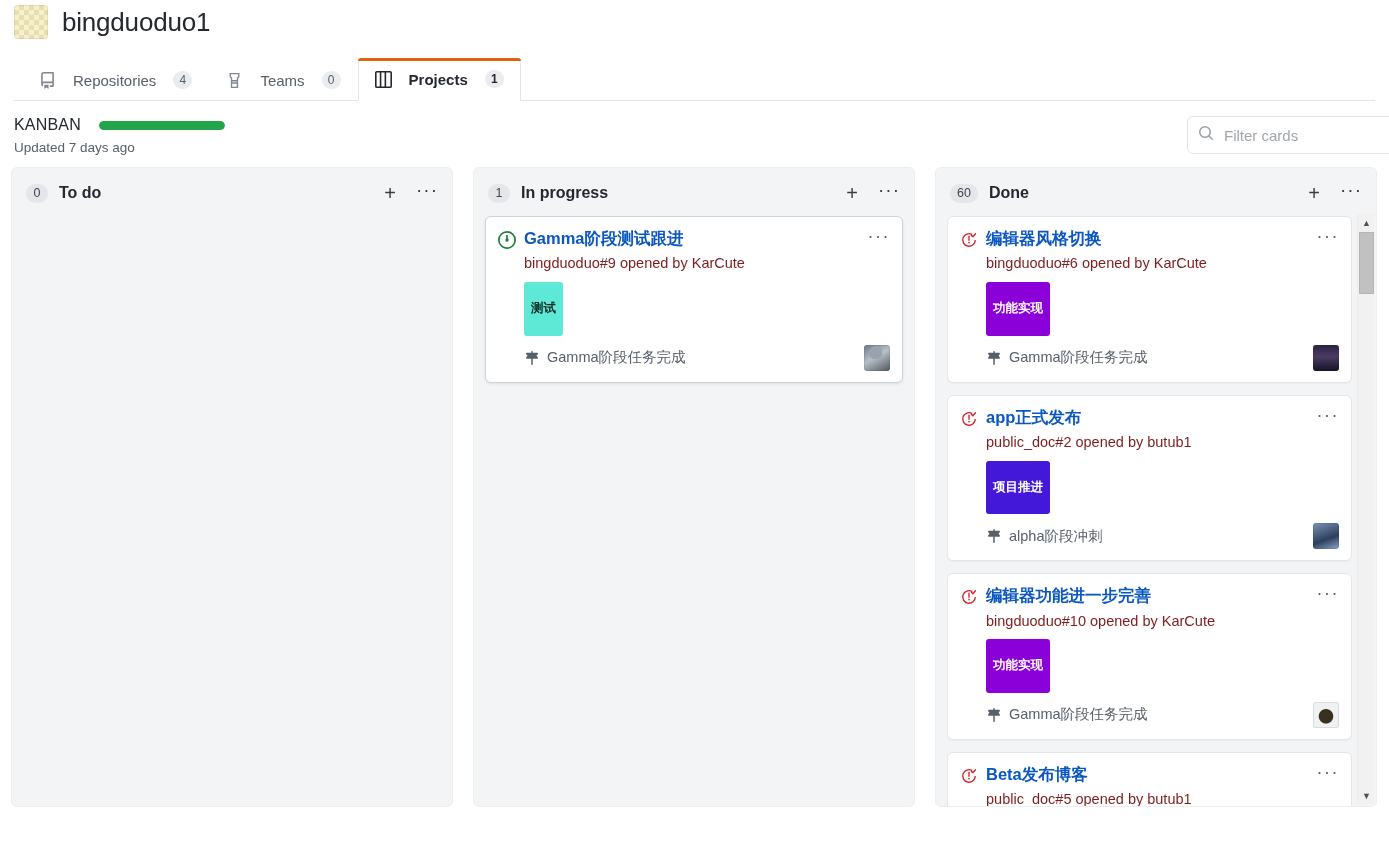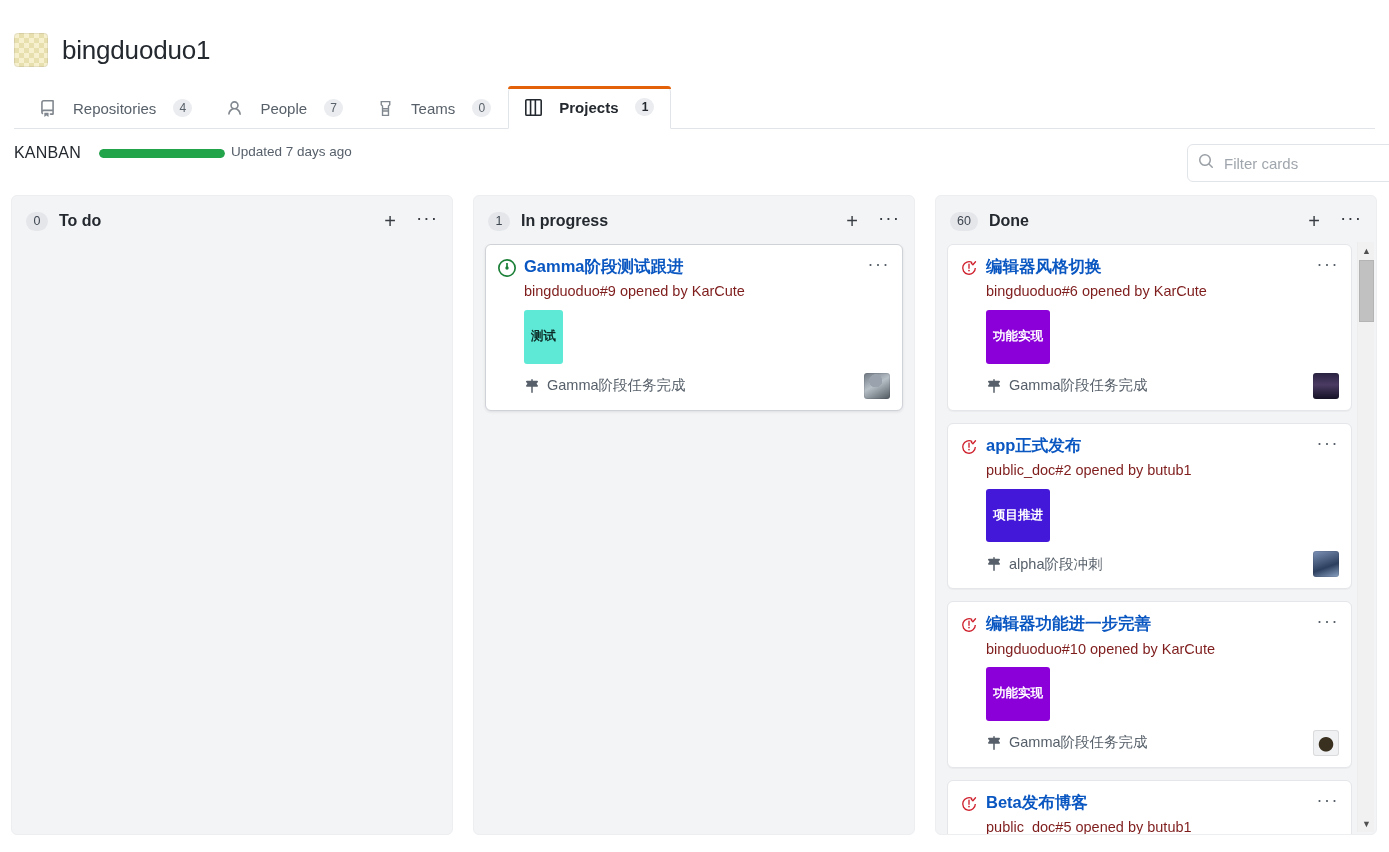--- a/index.html
+++ b/index.html
@@ -14,7 +14,7 @@
 
   
   .org-header {
-    padding: 28px 14px 0 14px;
+    padding: 0 14px 0 14px;
     background: #ffffff;
   }
   .org-title-row {

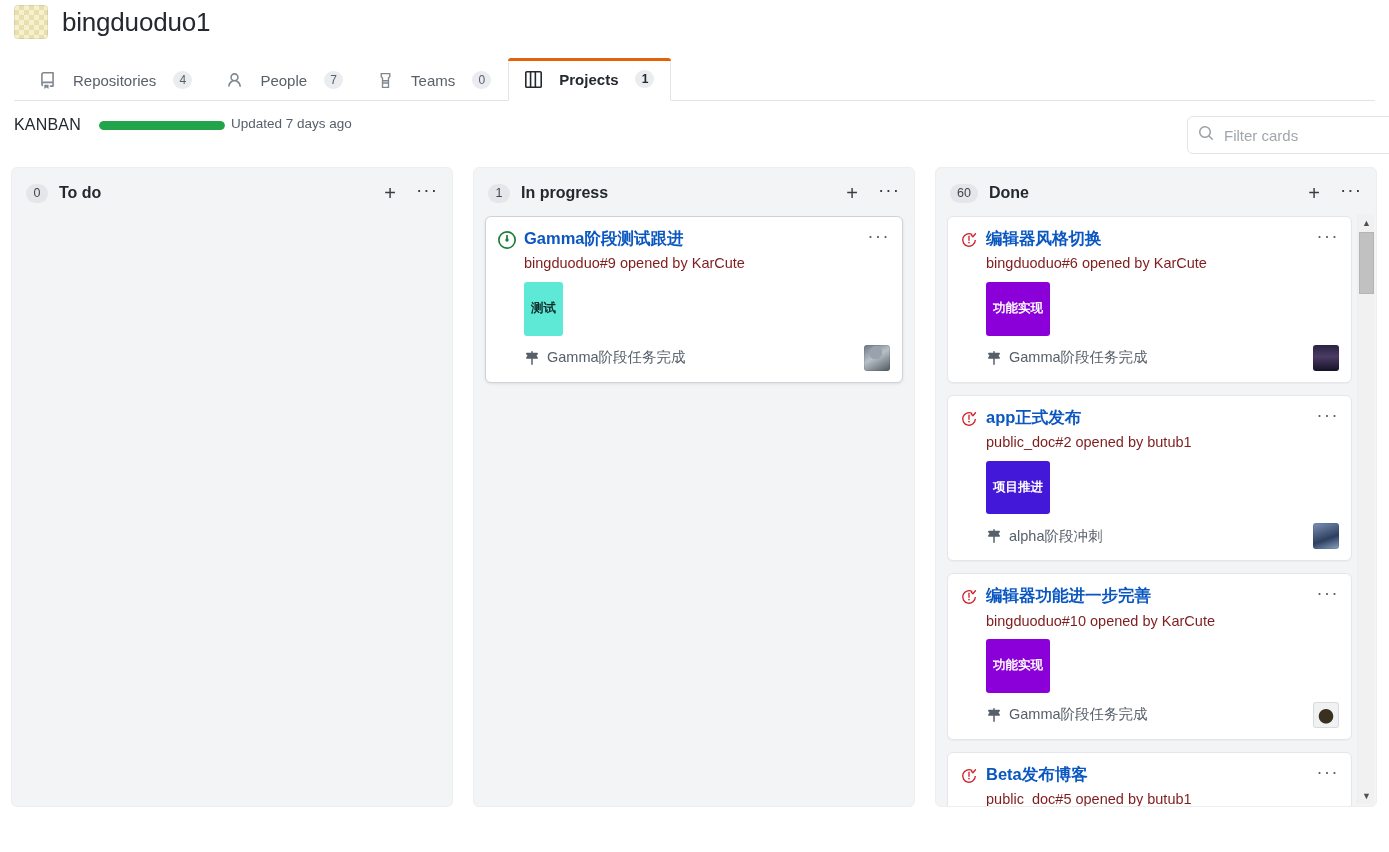--- a/index.html
+++ b/index.html
@@ -339,15 +339,6 @@
       <span class="counter">4</span>
     </div>
 
-    <div class="tab">
-      <span class="tab-ico">
-        <svg viewBox="0 0 16 16" width="17" height="17" fill="currentColor" aria-hidden="true">
-          <path d="M10.561 8.073a6.005 6.005 0 0 1 3.432 5.142.75.75 0 1 1-1.498.07 4.5 4.5 0 0 0-8.99 0 .75.75 0 0 1-1.498-.07 6.004 6.004 0 0 1 3.431-5.142 3.999 3.999 0 1 1 5.123 0ZM10.5 5a2.5 2.5 0 1 0-5 0 2.5 2.5 0 0 0 5 0Z"></path>
-        </svg>
-      </span>
-      <span>People</span>
-      <span class="counter">7</span>
-    </div>
 
     <div class="tab">
       <span class="tab-ico">

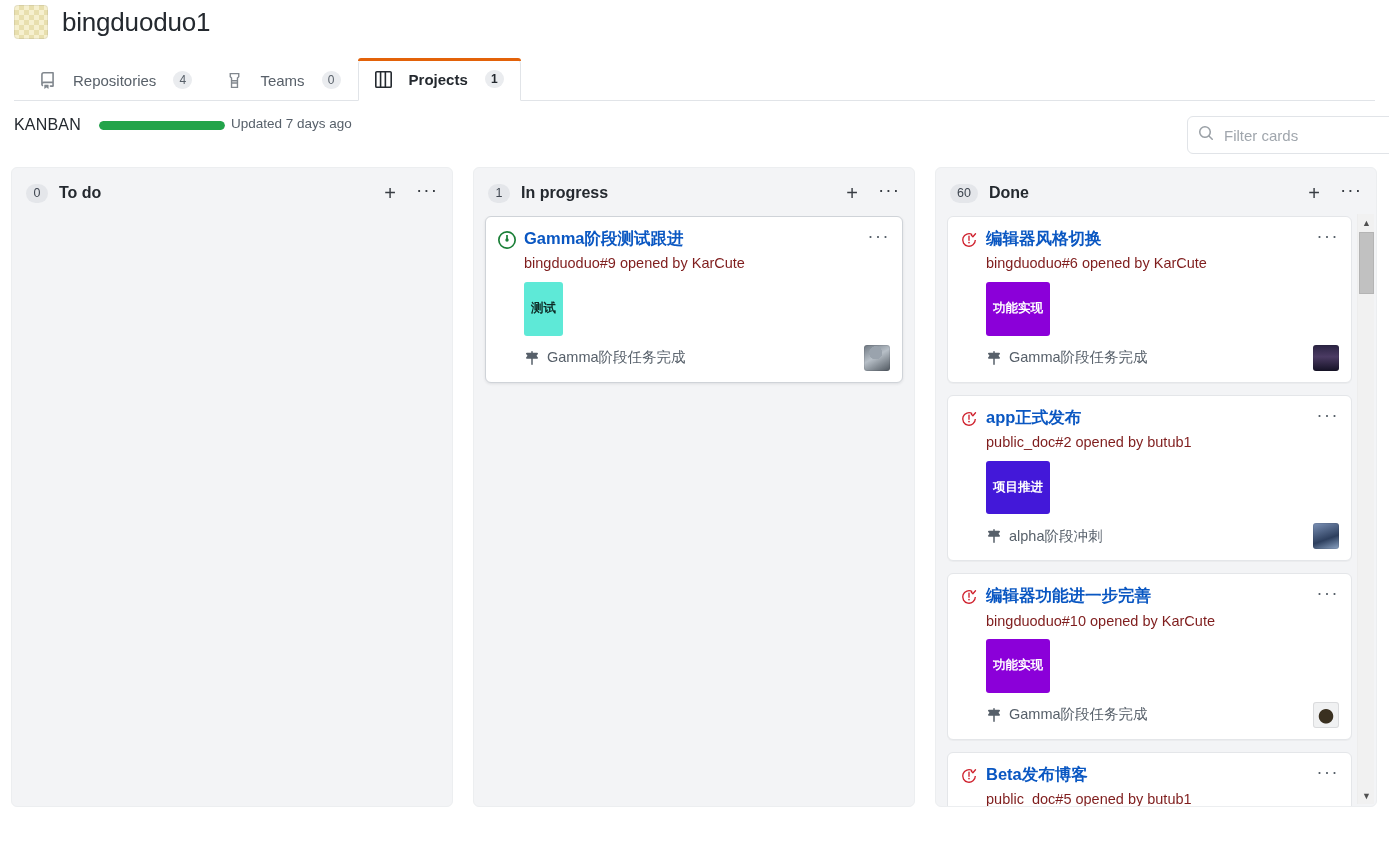--- a/index.html
+++ b/index.html
@@ -102,7 +102,7 @@
     padding: 15px 0 0 14px;
     height: 66px;
   }
-  .proj-left { display: flex; flex-direction: row; gap: 6px; }
+  .proj-left { display: flex; flex-direction: column; gap: 6px; }
   .proj-name-row { display: flex; align-items: center; gap: 18px; }
   .proj-name {
     font-size: 16px;

